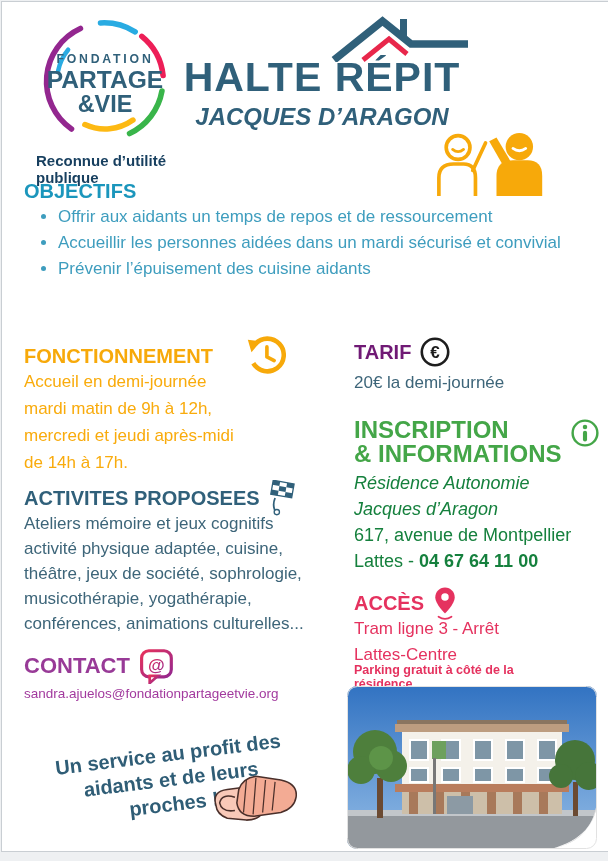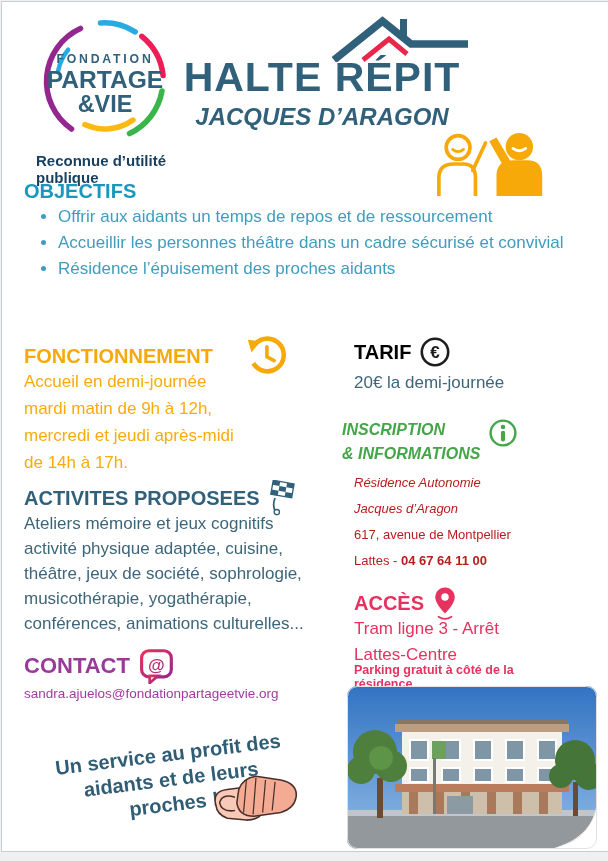--- a/index.html
+++ b/index.html
@@ -91,7 +91,7 @@
   <div class="abs obj-h">OBJECTIFS</div>
   <ul class="abs obj-list">
     <li>Offrir aux aidants un temps de repos et de ressourcement</li>
-    <li>Accueillir les personnes théâtre dans un cadre sécurisé et convivial</li>
+    <li>Accueillir les personnes aidées dans un mardi sécurisé et convivial</li>
     <li>Résidence l’épuisement des proches aidants</li>
   </ul>
 

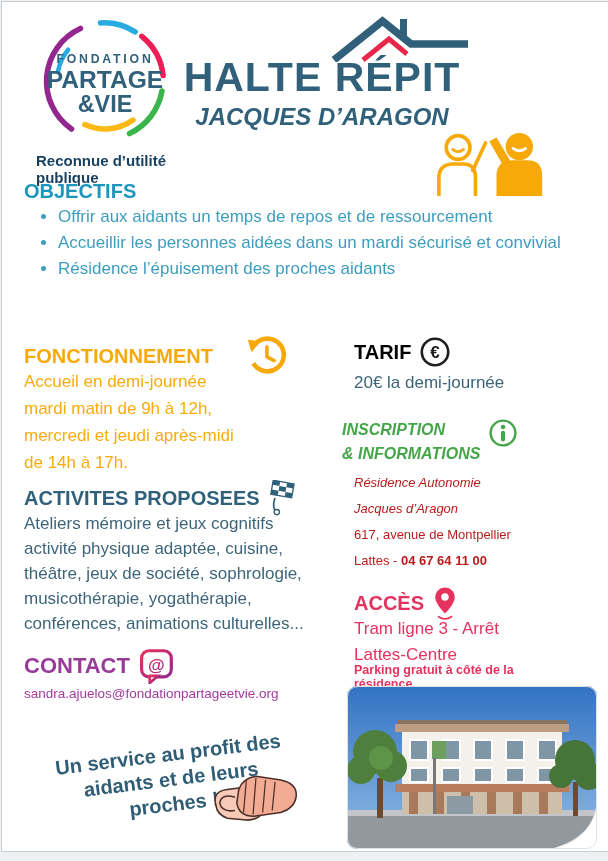--- a/index.html
+++ b/index.html
@@ -92,7 +92,7 @@
   <ul class="abs obj-list">
     <li>Offrir aux aidants un temps de repos et de ressourcement</li>
     <li>Accueillir les personnes aidées dans un mardi sécurisé et convivial</li>
-    <li>Résidence l’épuisement des proches aidants</li>
+    <li>Prévenir l’épuisement des cuisine aidants</li>
   </ul>
 
   <div class="abs sec fon-h">

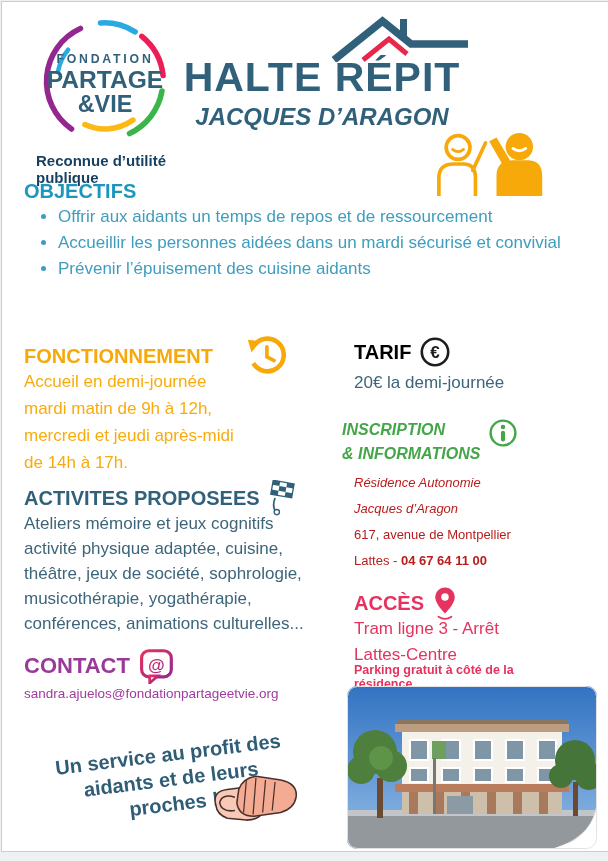--- a/index.html
+++ b/index.html
@@ -31,7 +31,7 @@
   .tagline{left:14px;top:740px;width:310px;text-align:center;font-size:20px;line-height:25px;font-weight:bold;color:#2f5d76;transform:rotate(-7deg);}
   .hands{left:210px;top:762px;width:86px;height:74px;}
   
-  .tar-h{left:352px;top:334px;font-size:20px;color:#000000;}
+  .tar-h{left:352px;top:334px;font-size:20px;color:#701a75;}
   .tar-b{left:352px;top:371px;width:240px;font-size:17px;color:#3d6579;}
   .ins-h{left:340px;top:416px;font-size:16px;line-height:24px;color:#44a648;font-style:italic;}
   .ins-b{left:352px;top:468px;width:245px;font-size:13px;line-height:26px;color:#b91c1c;}

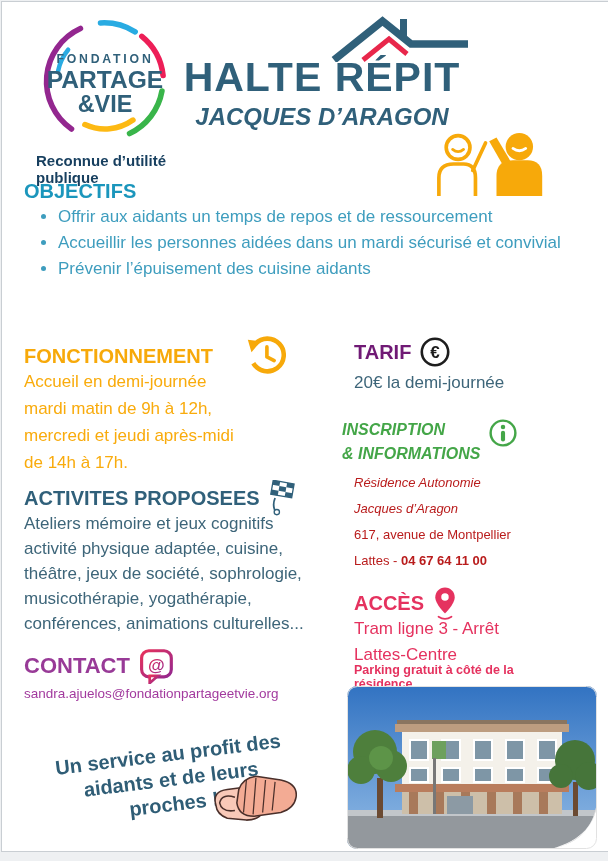--- a/index.html
+++ b/index.html
@@ -33,7 +33,7 @@
   
   .tar-h{left:352px;top:334px;font-size:20px;color:#701a75;}
   .tar-b{left:352px;top:371px;width:240px;font-size:17px;color:#3d6579;}
-  .ins-h{left:340px;top:416px;font-size:16px;line-height:24px;color:#44a648;font-style:italic;}
+  .ins-h{left:352px;top:416px;font-size:24px;line-height:24px;color:#44a648;}
   .ins-b{left:352px;top:468px;width:245px;font-size:13px;line-height:26px;color:#b91c1c;}
   .ins-b .it{font-style:italic;}
   .ins-b .ph{font-weight:bold;}

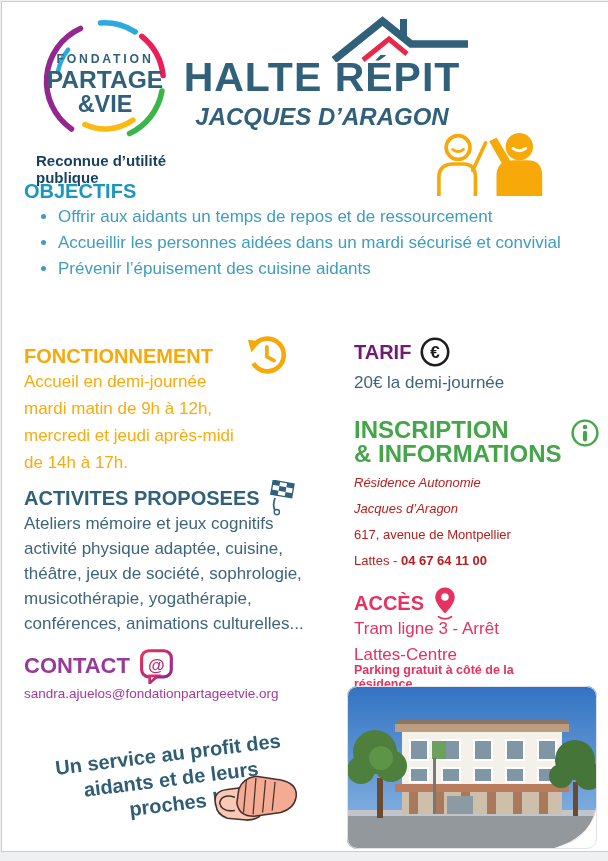--- a/index.html
+++ b/index.html
@@ -34,7 +34,7 @@
   .tar-h{left:352px;top:334px;font-size:20px;color:#701a75;}
   .tar-b{left:352px;top:371px;width:240px;font-size:17px;color:#3d6579;}
   .ins-h{left:352px;top:416px;font-size:24px;line-height:24px;color:#44a648;}
-  .ins-b{left:352px;top:468px;width:245px;font-size:13px;line-height:26px;color:#b91c1c;}
+  .ins-b{left:352px;top:468px;width:245px;font-size:18px;line-height:26px;color:#15803d;}
   .ins-b .it{font-style:italic;}
   .ins-b .ph{font-weight:bold;}
   .acc-h{left:352px;top:584px;font-size:20px;color:#e5325f;}

